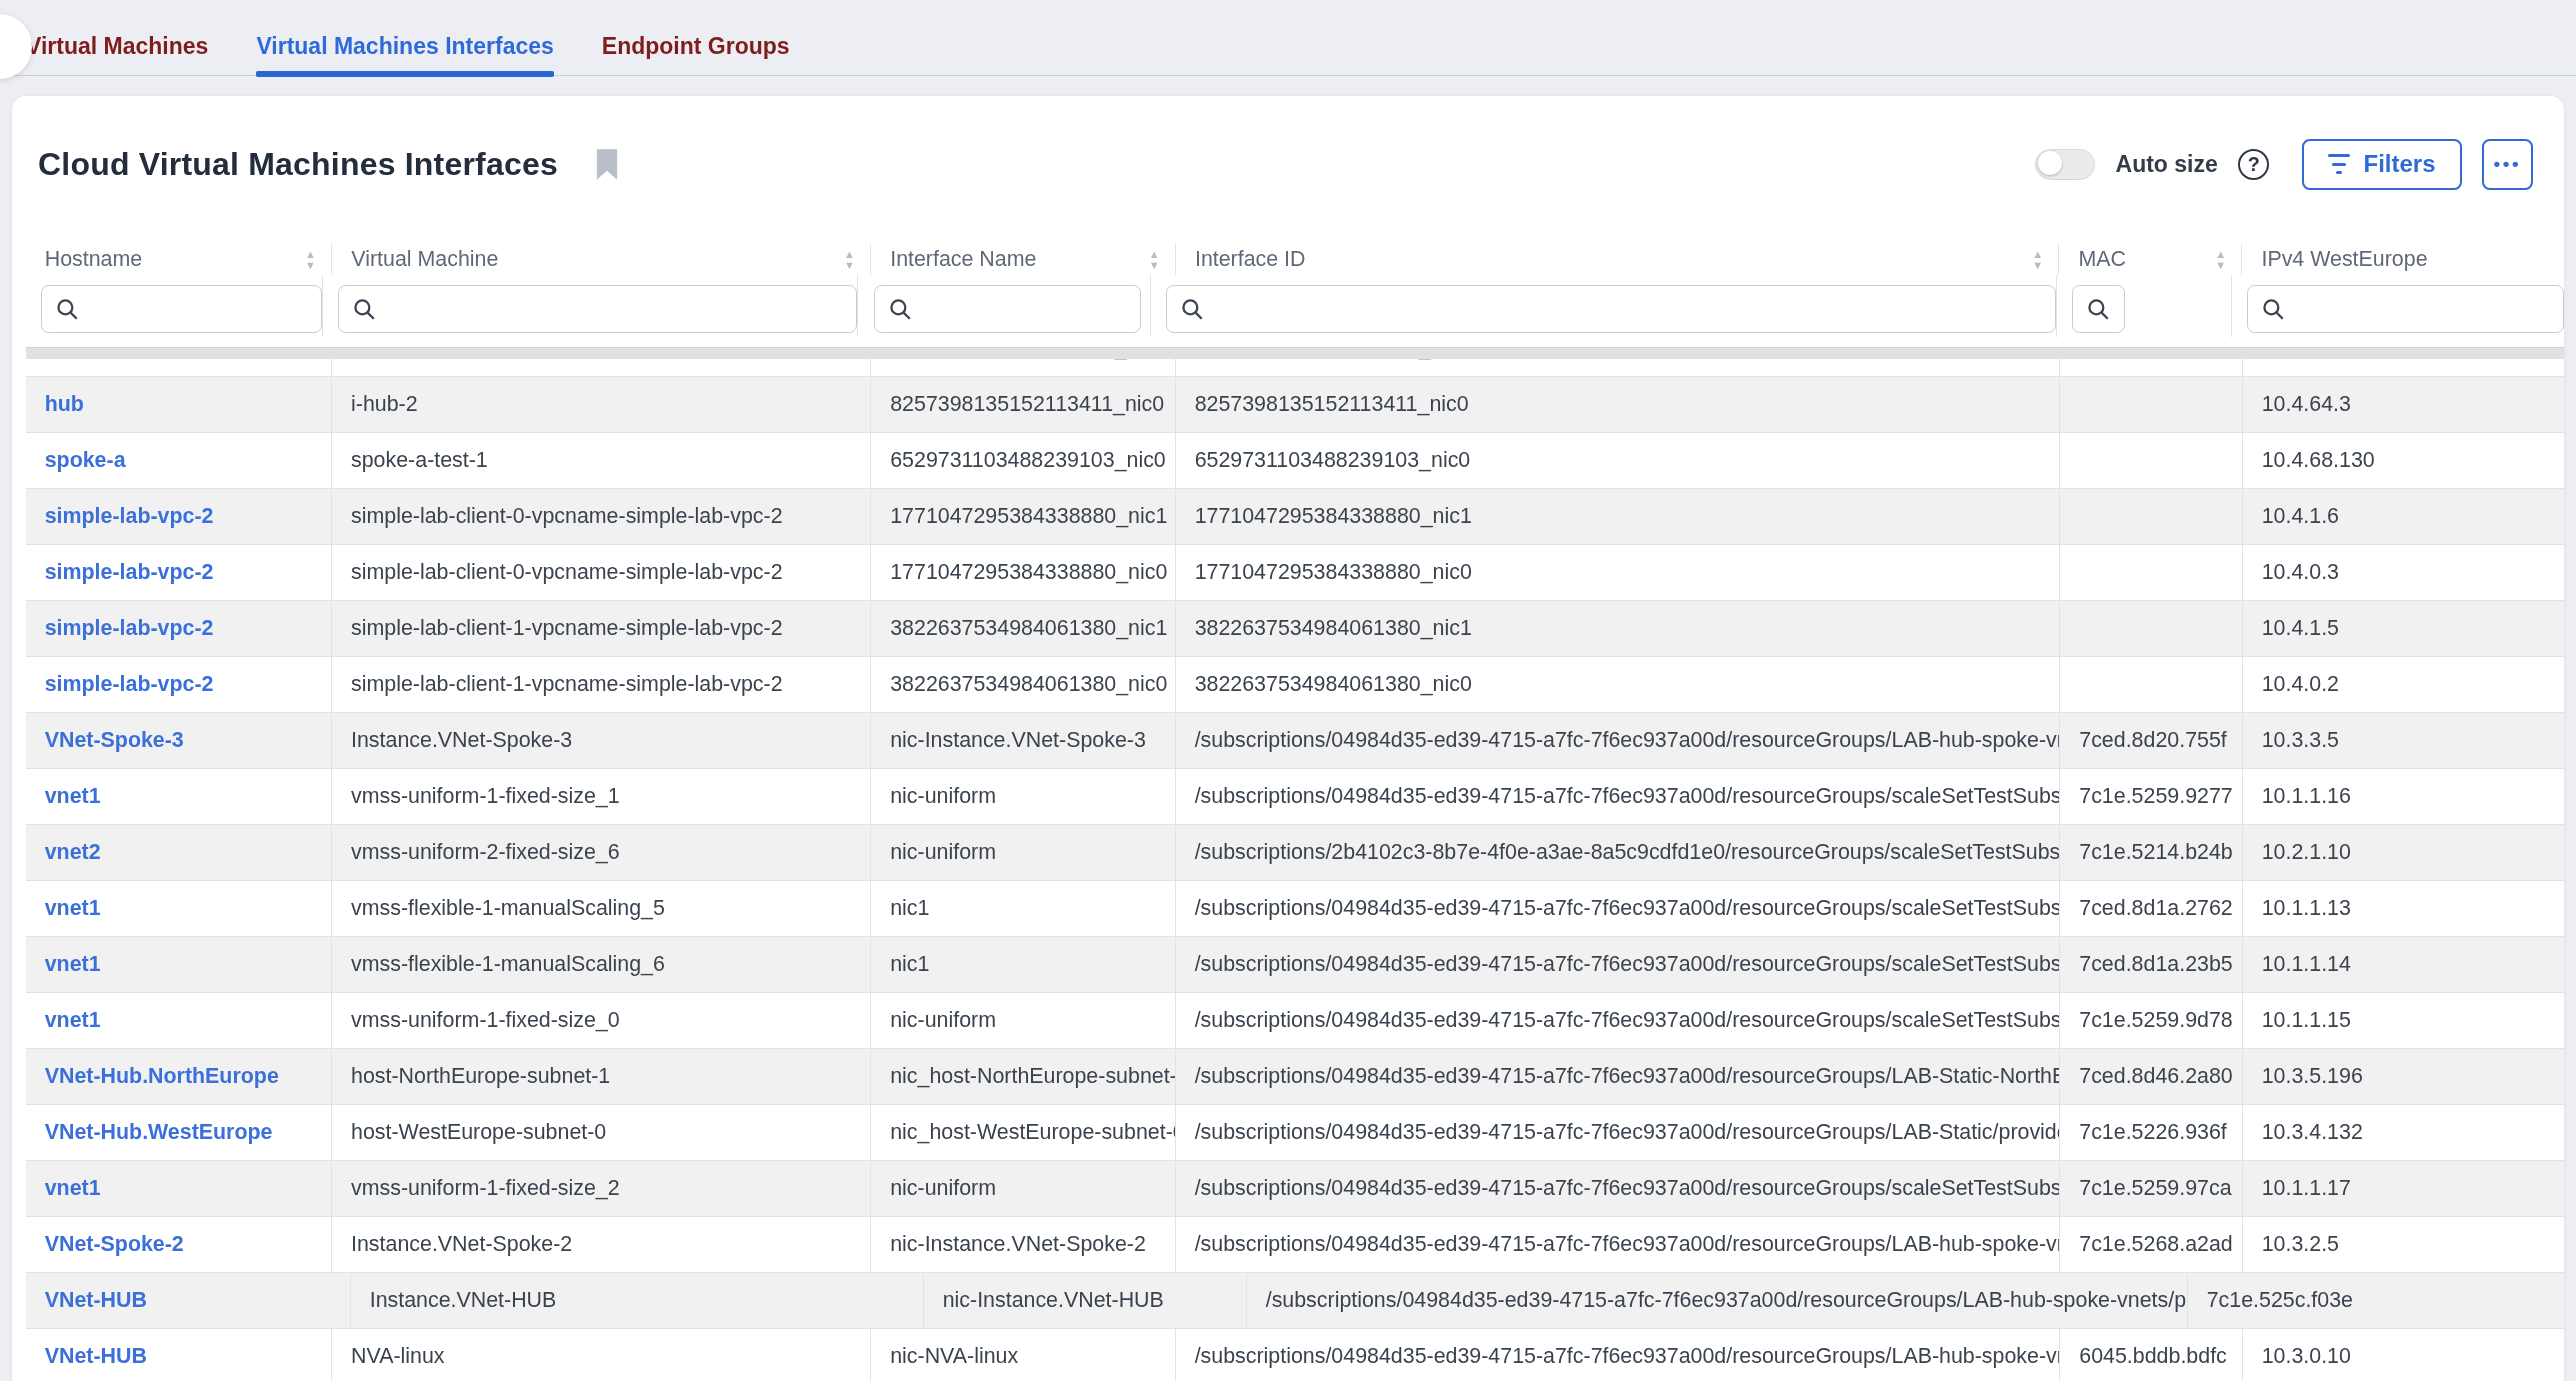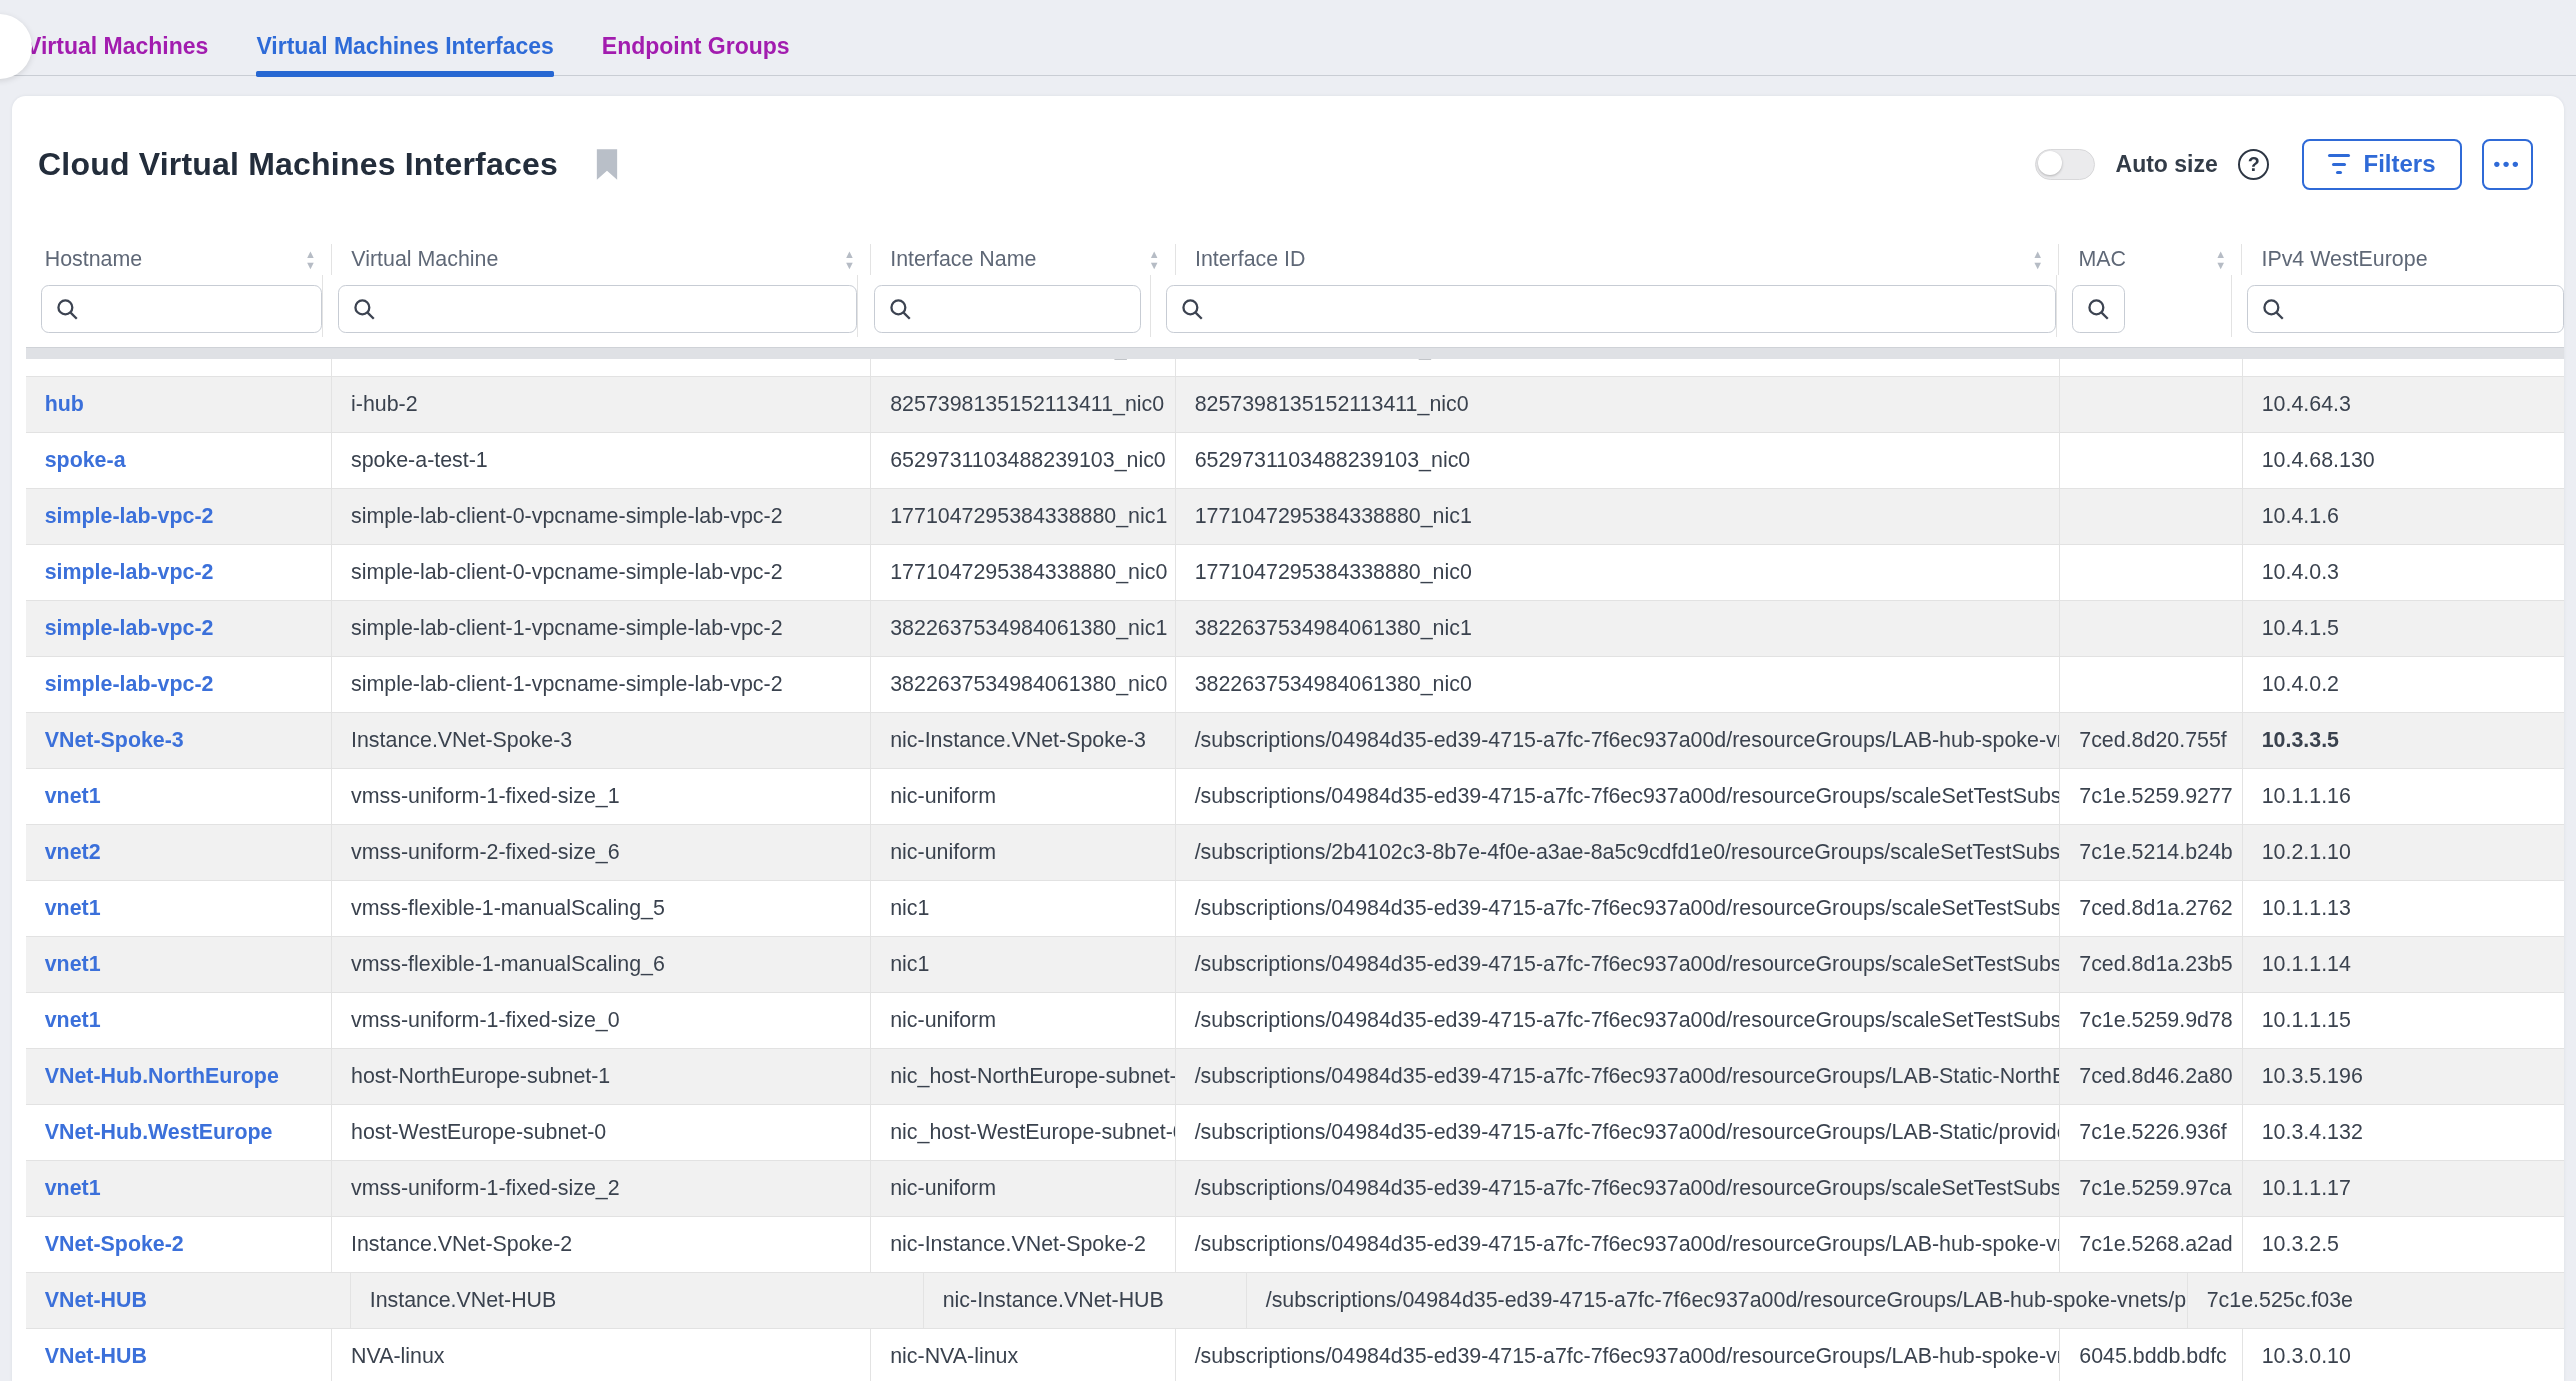--- a/index.html
+++ b/index.html
@@ -15,7 +15,7 @@
   
   .tabbar{display:flex;align-items:flex-end;gap:48px;padding:0 0 0 26px;height:75px;
     border-bottom:1.7px solid #c9cdd4;}
-  .tab{font-size:23px;font-weight:700;color:#a21caf;padding-bottom:15.4px;position:relative;
+  .tab{font-size:23px;font-weight:700;color:#7f1d1d;padding-bottom:15.4px;position:relative;
     cursor:pointer;white-space:nowrap;}
   .tab.active{color:#2e6bd8;}
   .tab.active::after{content:"";position:absolute;left:0;right:0;bottom:-1.7px;height:6px;

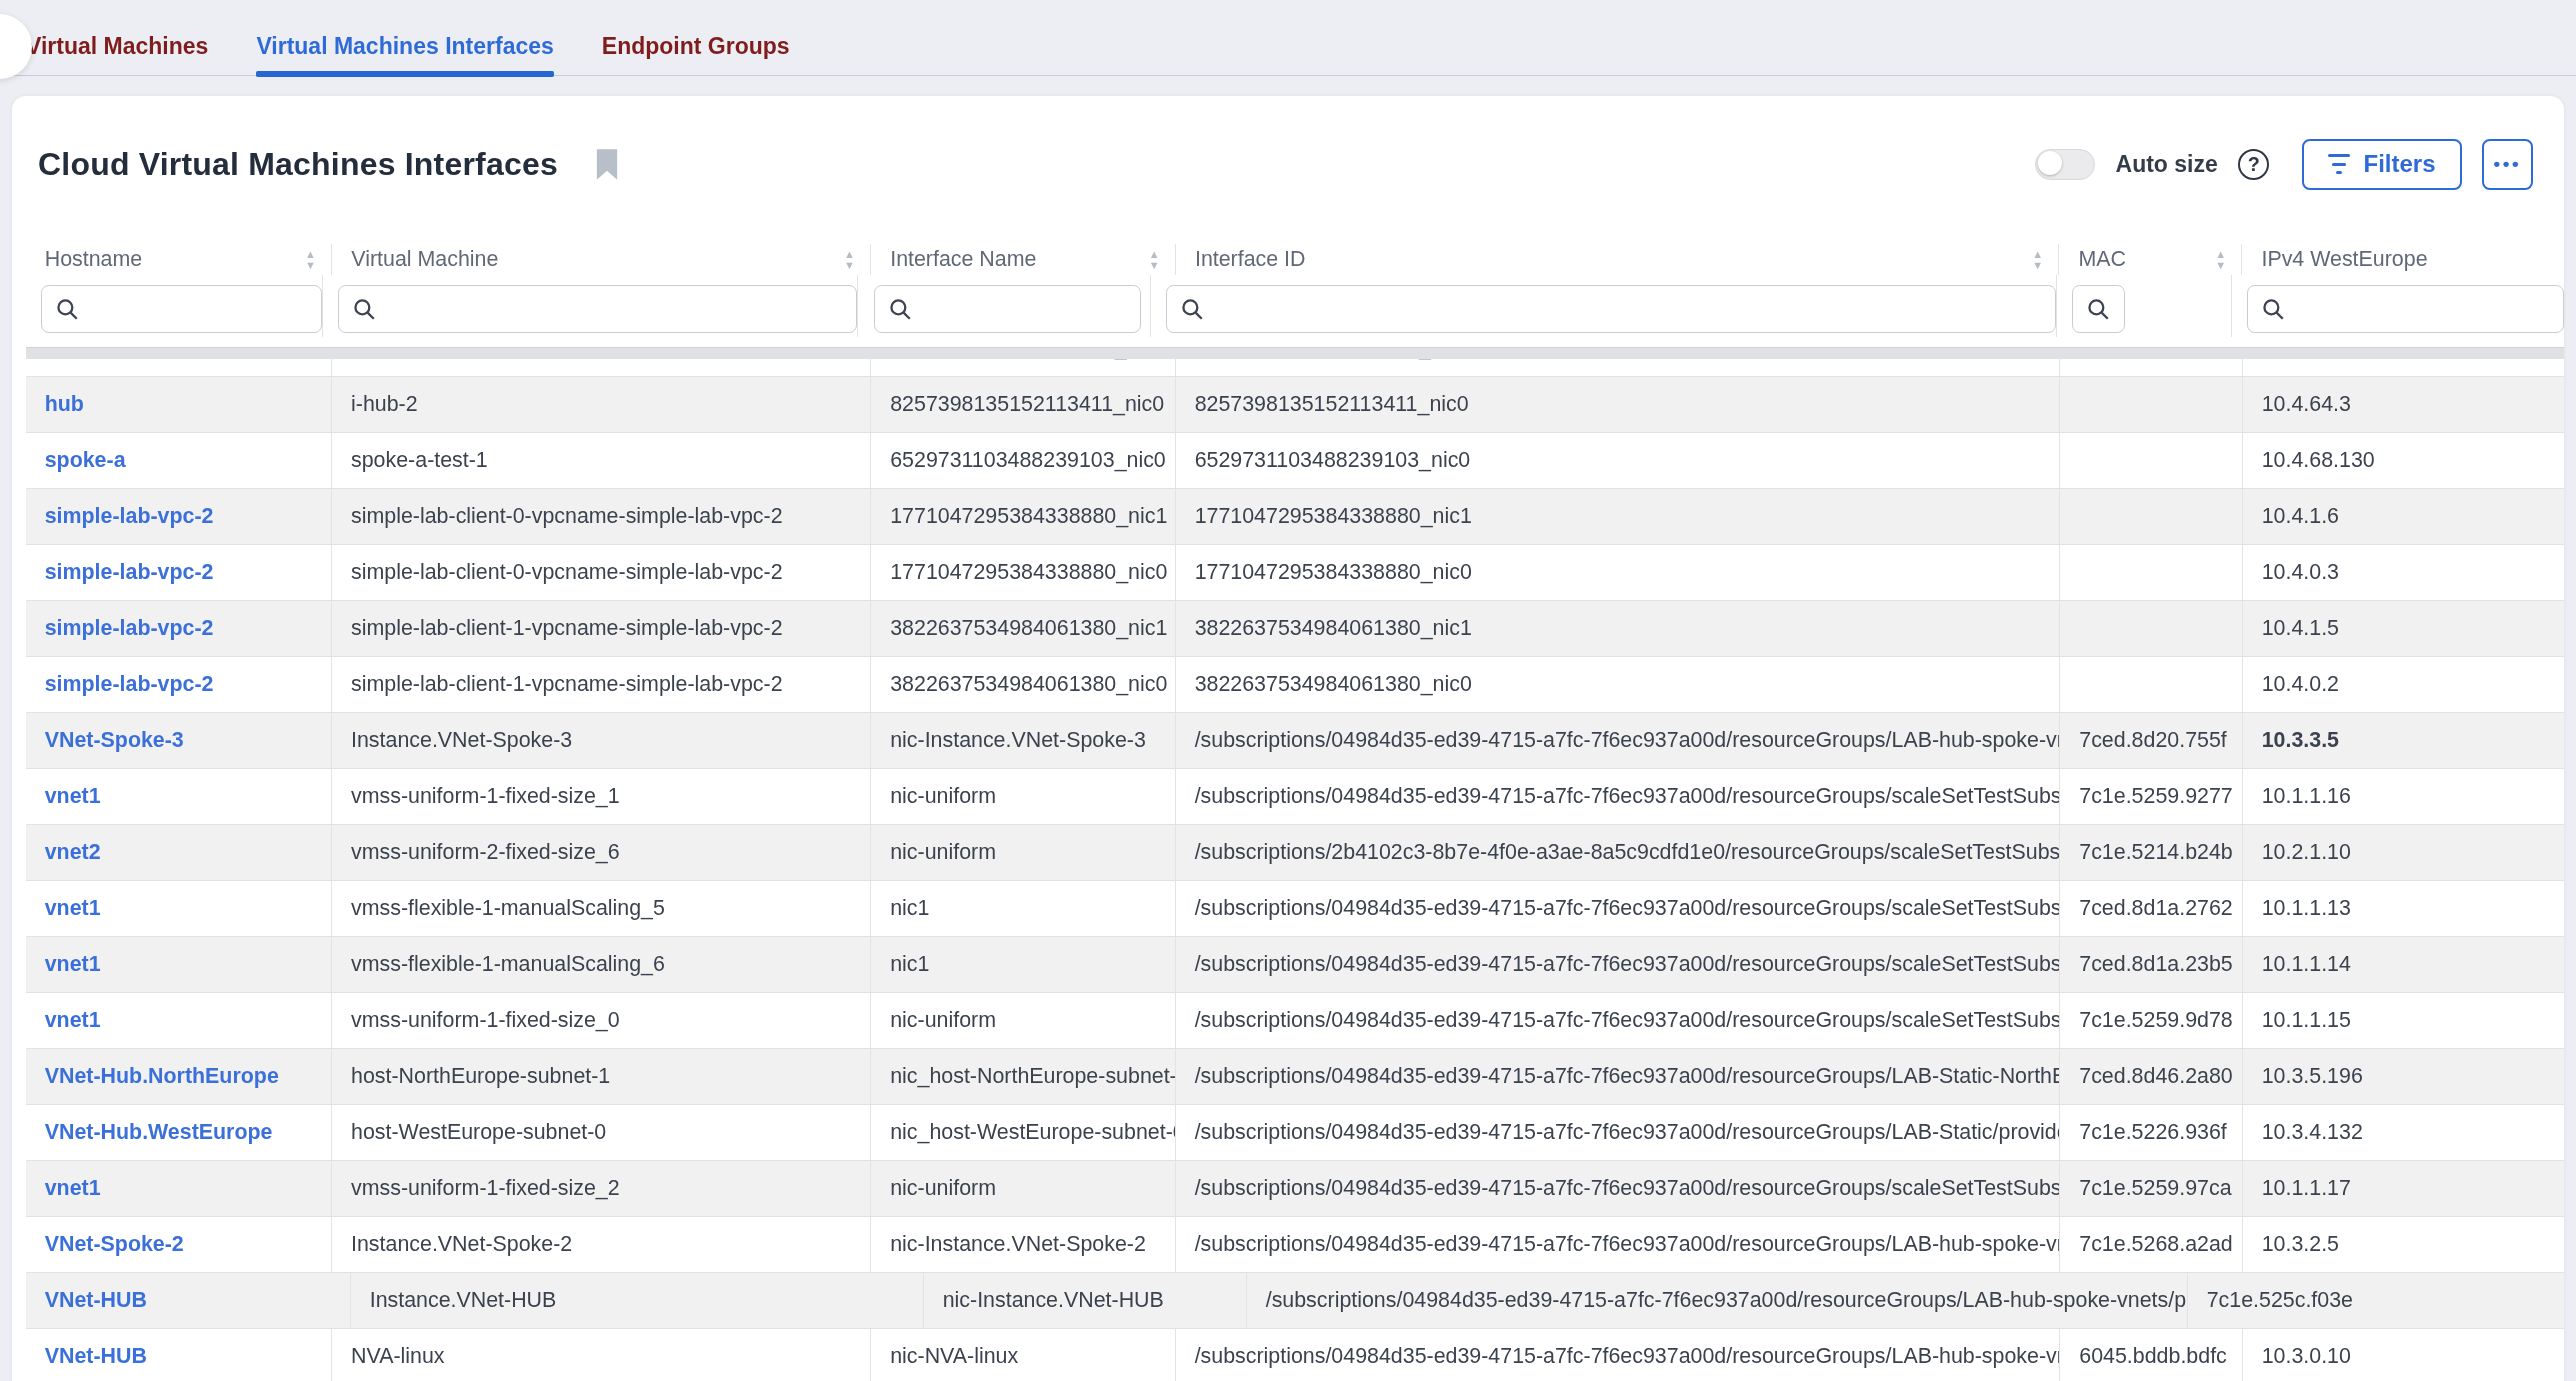--- a/index.html
+++ b/index.html
@@ -287,7 +287,7 @@
             <div class="cell cb" style="width: 323px;">nic-Instance.VNet-Spoke-3</div>
             <div class="cell cb" style="width: 941px;">/subscriptions/04984d35-ed39-4715-a7fc-7f6ec937a00d/resourceGroups/LAB-hub-spoke-vnets/providers</div>
             <div class="cell cb" style="width: 193px;">7ced.8d20.755f</div>
-            <div class="cell cb" style="width: 342px; font-weight: bold;">10.3.3.5</div>
+            <div class="cell cb" style="width: 342px;">10.3.3.5</div>
           </div>
           <div class="t-row">
             <div class="cell" style="width: 324px;">

